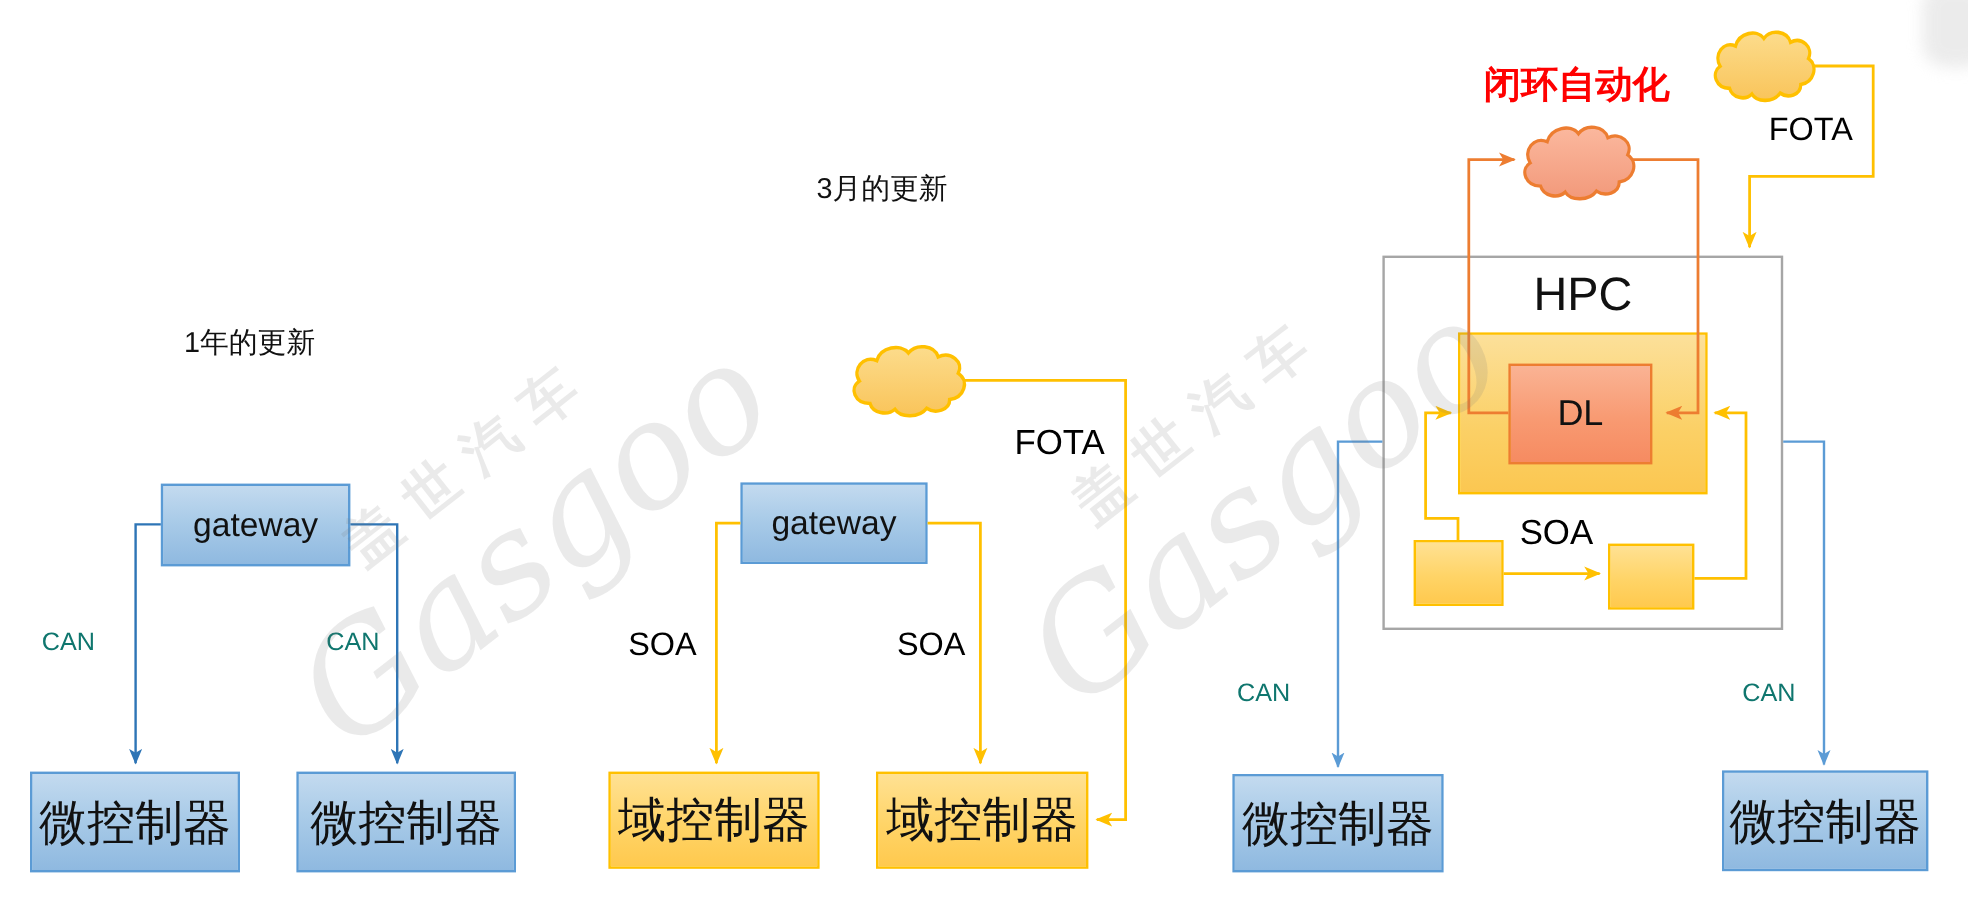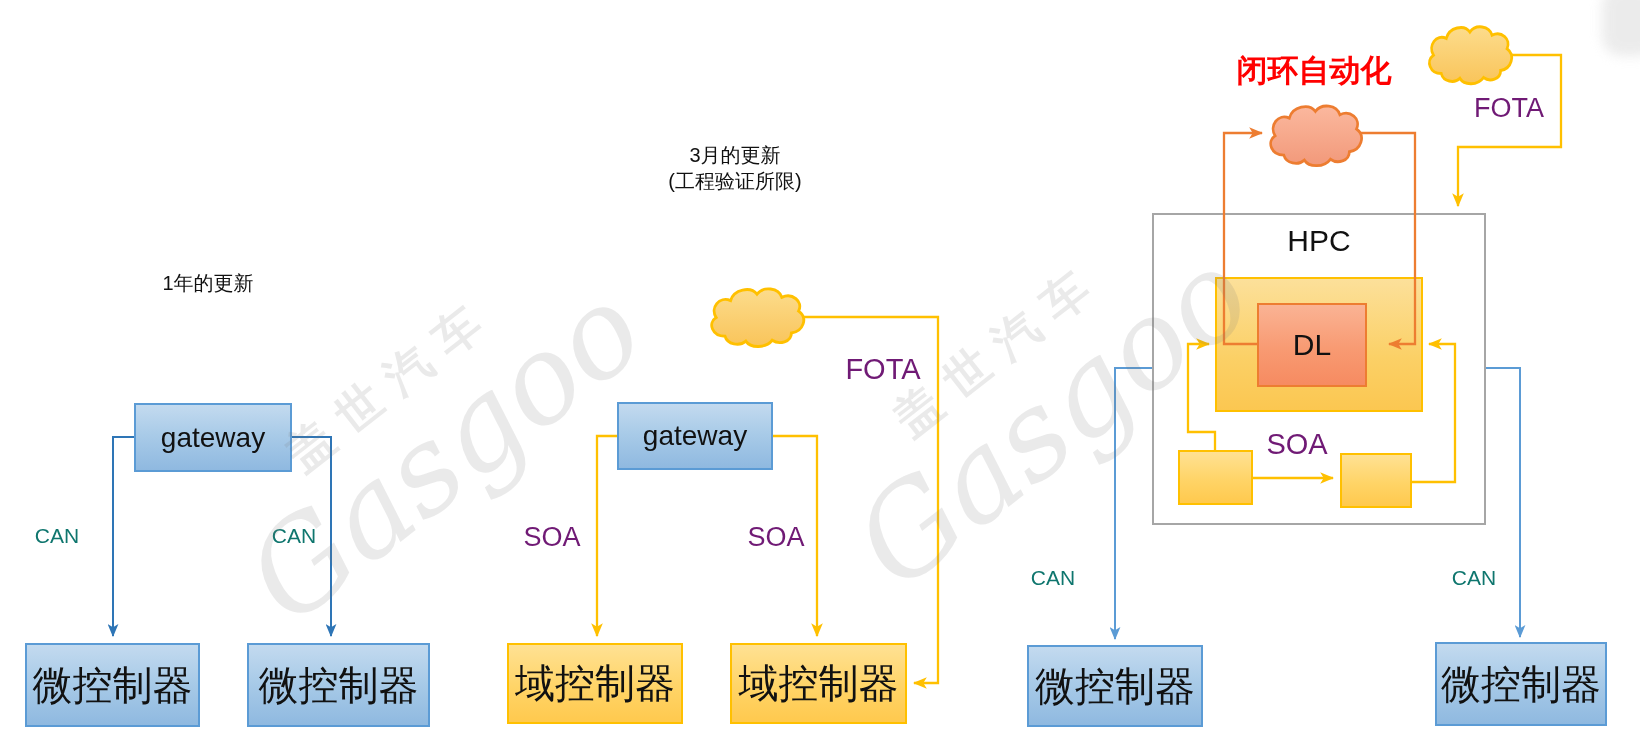--- a/index.html
+++ b/index.html
@@ -37,7 +37,7 @@
   .lbl{position:absolute;text-align:center;z-index:20;white-space:nowrap;}
   .lbl-title{font-size:20px;line-height:1.32;color:#111;}
   .lbl-can{font-size:21px;color:#0f766e;}
-  .lbl-gold{font-size:27px;color:#701a75;}
+  .lbl-gold{font-size:27px;color:#000000;}
   .lbl-red{font-size:31px;font-weight:bold;color:#FF0000;text-align:center;}
   .lbl-hpc{font-size:30px;color:#111;}
   .lbl-dl{font-size:30px;color:#111;}

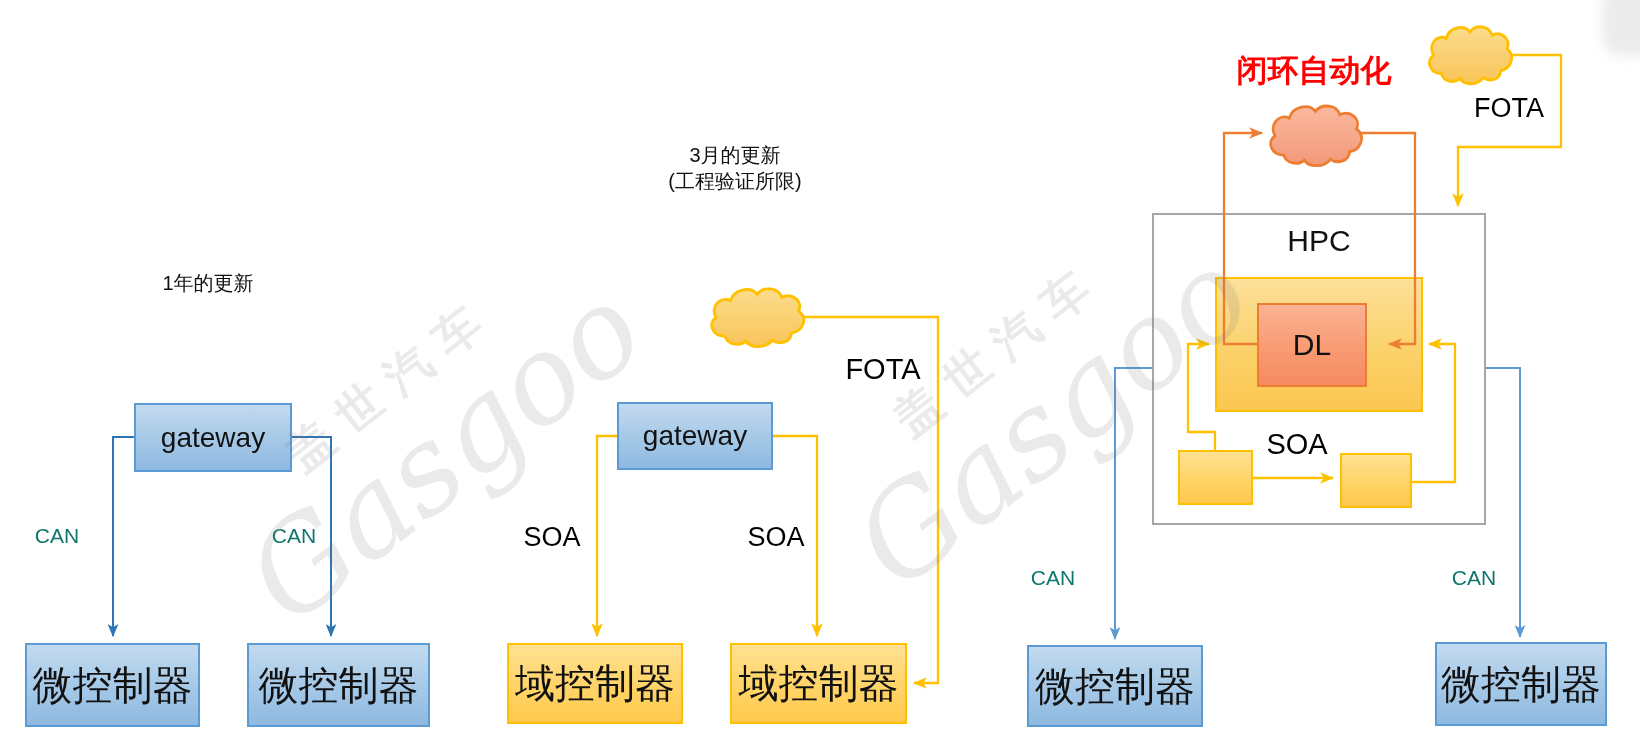--- a/index.html
+++ b/index.html
@@ -35,7 +35,7 @@
   .gw-label{font-size:28px;color:#111;}
   
   .lbl{position:absolute;text-align:center;z-index:20;white-space:nowrap;}
-  .lbl-title{font-size:20px;line-height:1.32;color:#111;}
+  .lbl-title{font-size:24px;line-height:1.32;color:#111;}
   .lbl-can{font-size:21px;color:#0f766e;}
   .lbl-gold{font-size:27px;color:#000000;}
   .lbl-red{font-size:31px;font-weight:bold;color:#FF0000;text-align:center;}

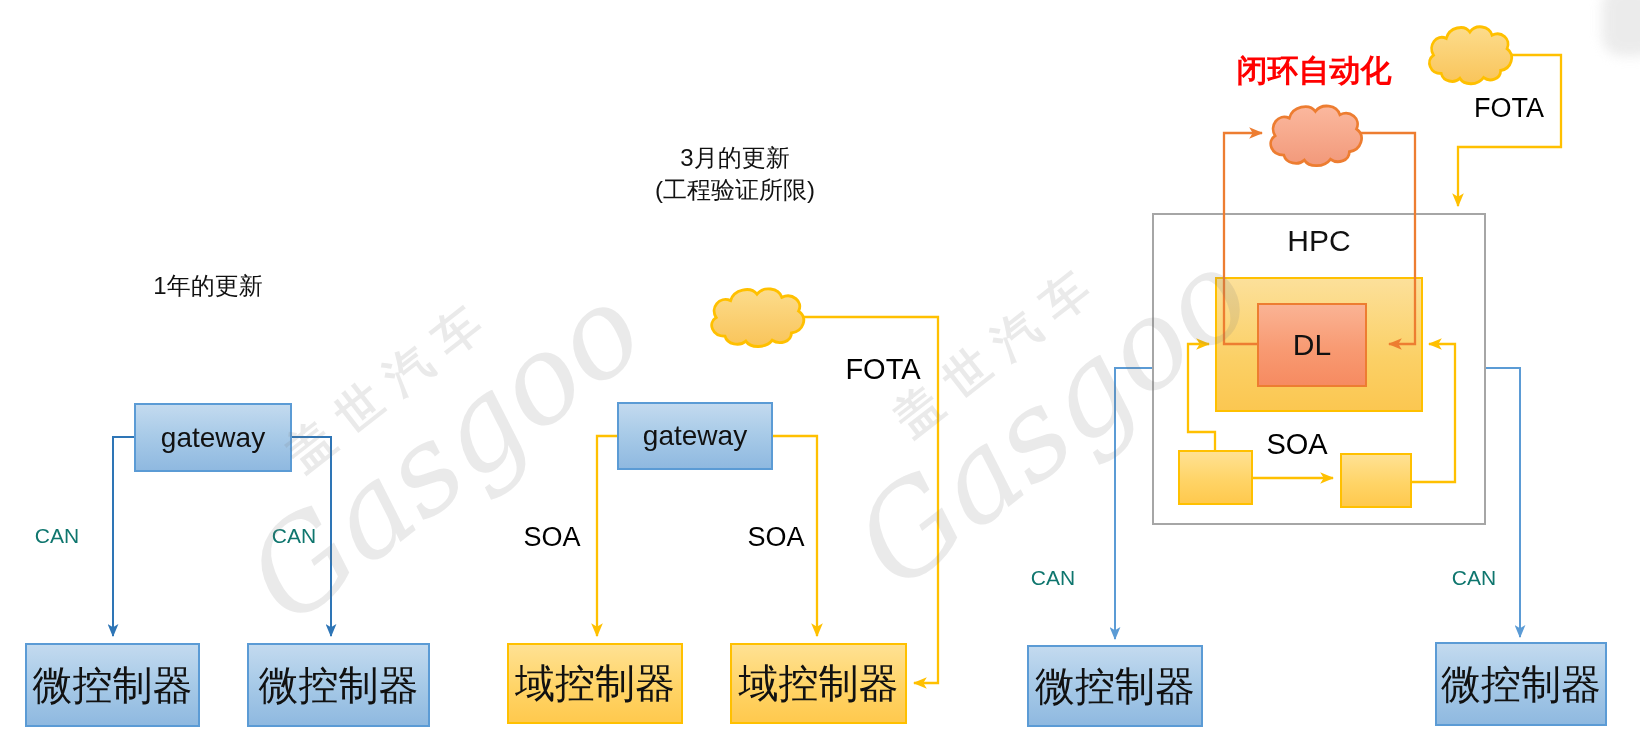--- a/index.html
+++ b/index.html
@@ -70,7 +70,6 @@
 
   <div class="lbl lbl-title" style="left:559px;top:142px;width:352px;">
     <div>3月的更新</div>
-    <div>(工程验证所限)</div>
   </div>
 
   <div class="lbl lbl-red" style="left:1214px;top:50px;width:200px;">闭环自动化</div>

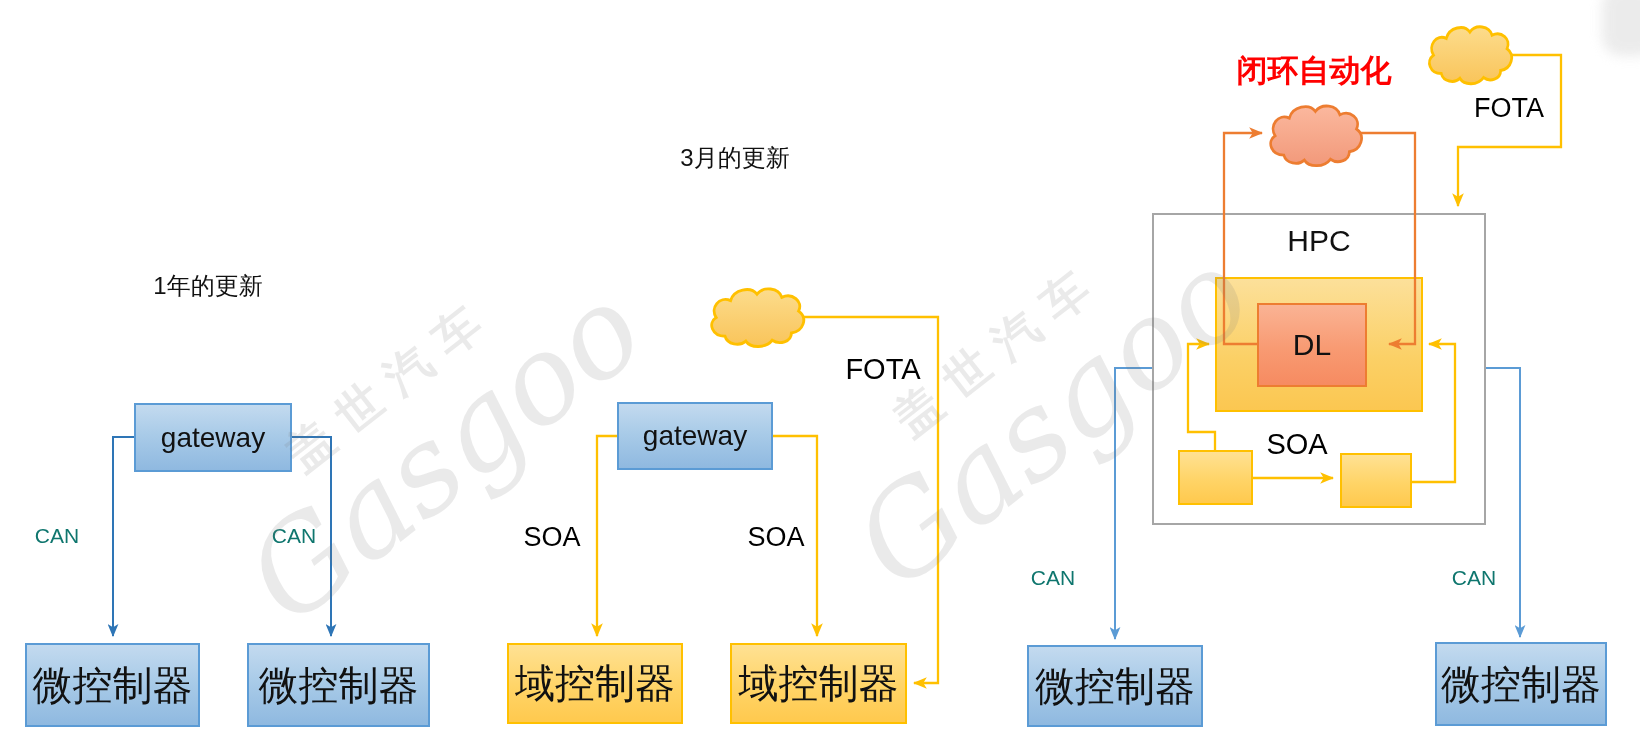--- a/index.html
+++ b/index.html
@@ -39,7 +39,7 @@
   .lbl-can{font-size:21px;color:#0f766e;}
   .lbl-gold{font-size:27px;color:#000000;}
   .lbl-red{font-size:31px;font-weight:bold;color:#FF0000;text-align:center;}
-  .lbl-hpc{font-size:30px;color:#111;}
+  .lbl-hpc{font-size:39px;color:#111;}
   .lbl-dl{font-size:30px;color:#111;}
   
   #wires{position:absolute;left:0;top:0;z-index:10;pointer-events:none;}

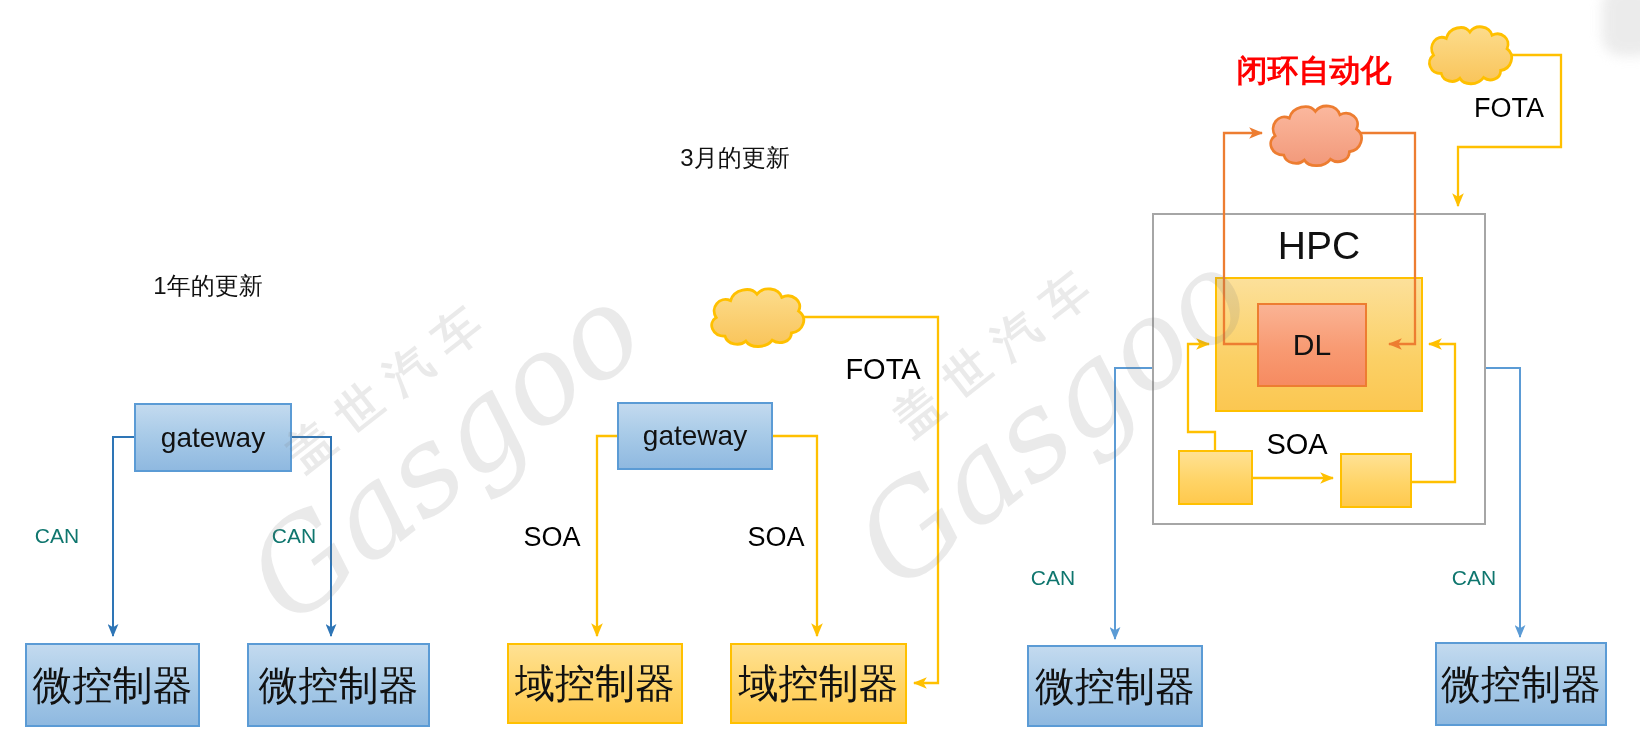--- a/index.html
+++ b/index.html
@@ -99,7 +99,7 @@
     <div class="lbl-hpc" style="margin-top:9px;">HPC</div>
   </div>
   <div class="box box-bigyellow" style="left:1215px;top:277px;width:208px;height:135px;"></div>
-  <div class="box box-dl lbl-dl" style="left:1257px;top:303px;width:110px;height:84px;">DL</div>
+  <div class="box box-dl lbl-dl" style="left:1257px;top:303px;width:120px;height:84px;">DL</div>
   <div class="box box-yellow" style="left:1178px;top:450px;width:75px;height:55px;"></div>
   <div class="box box-yellow" style="left:1340px;top:453px;width:72px;height:55px;"></div>
   <div class="box box-blue cn-node" style="left:1027px;top:645px;width:176px;height:82px;">微控制器</div>

